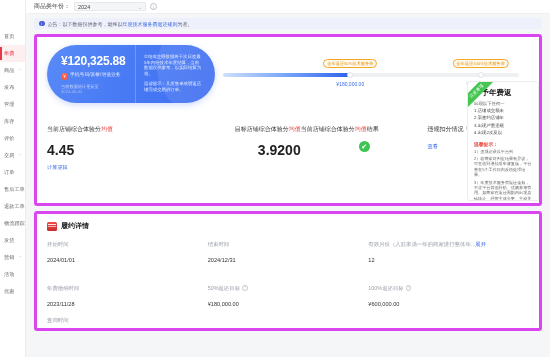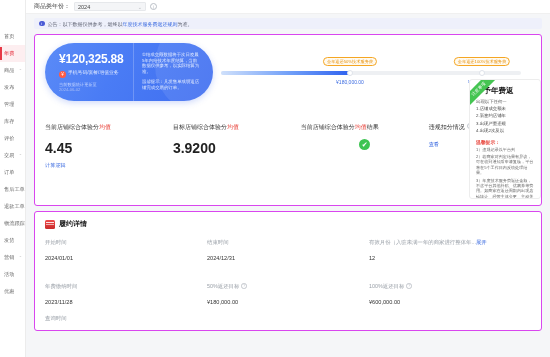--- a/index.html
+++ b/index.html
@@ -69,7 +69,7 @@
   
   .panel {
     margin: 5px 8px 0 8px; background: #fff; border-radius: 3px;
-    border: 1px solid #d946ef; position: relative;
+    border: 3px solid #d946ef; position: relative;
   }
   .panel-1 { height: 172px; padding: 8px 10px; }
 

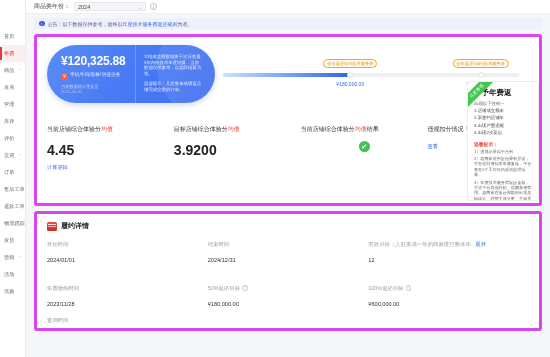--- a/index.html
+++ b/index.html
@@ -316,7 +316,7 @@
           <div class="metric-link">计算逻辑</div>
         </div>
 
-        <div class="metric c" style="text-align:left;">
+        <div class="metric c" style="text-align:right;">
           <div class="metric-label"><span>目标店铺综合体验分</span><span class="hl">均值</span></div>
           <div class="metric-value">3.9200</div>
         </div>

